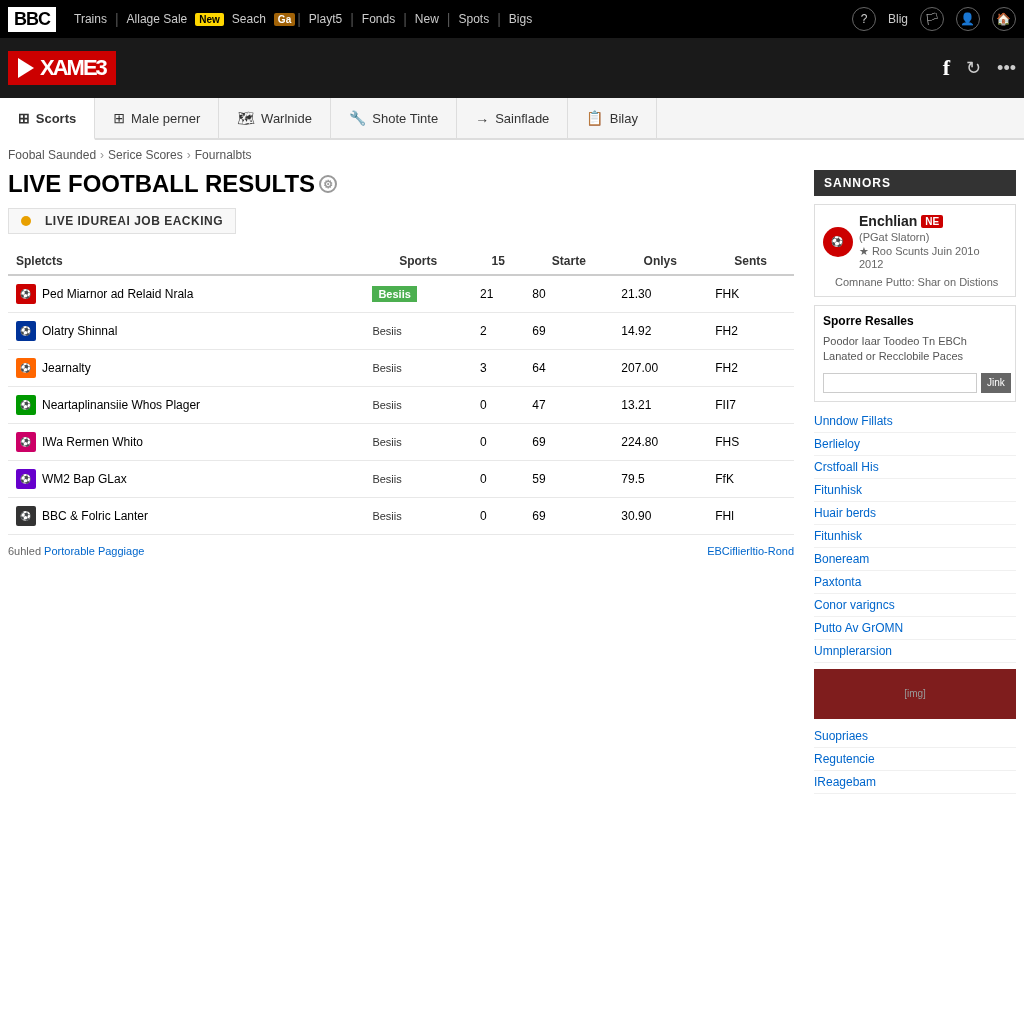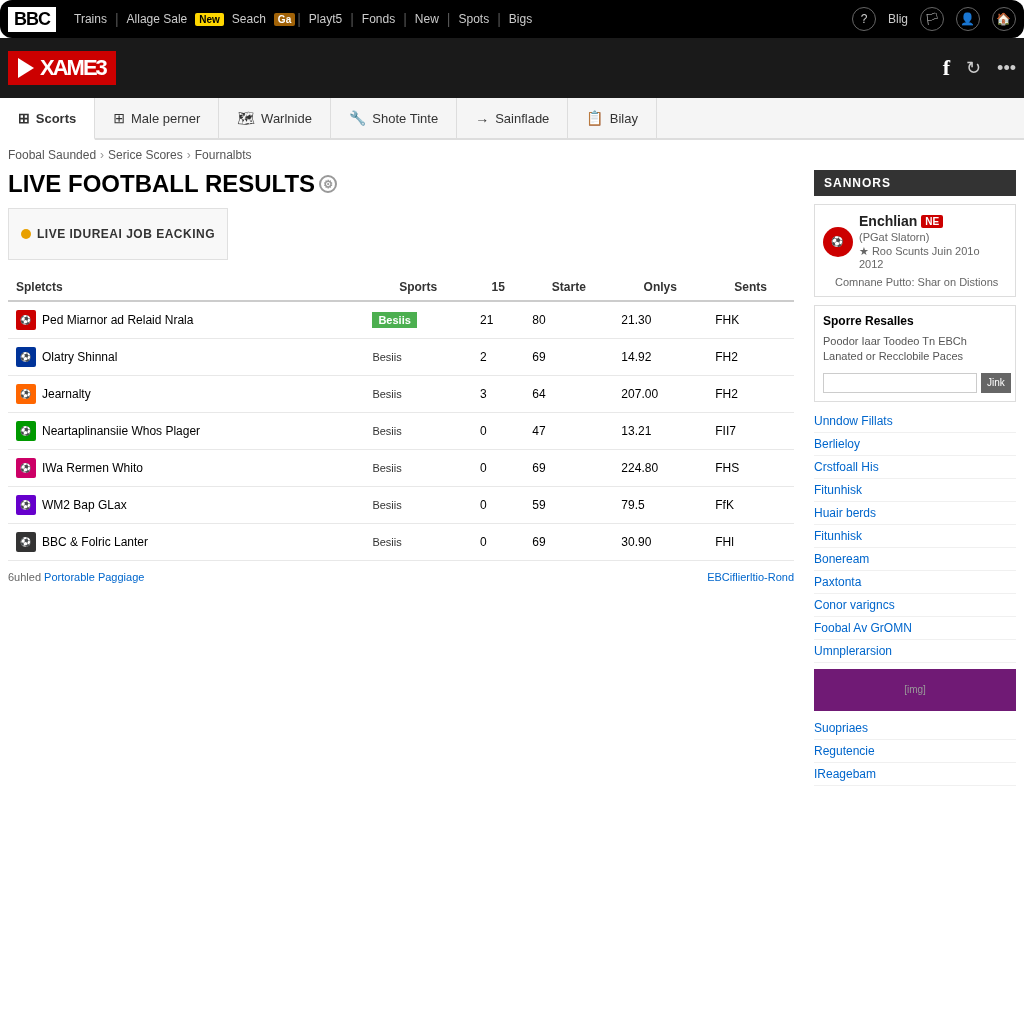--- a/index.html
+++ b/index.html
@@ -13,7 +13,6 @@
       padding: 18px 8px;
       height: 38px;
       gap: 4px;
-      border-radius: 12px;
     }
     .bbc-logo {
       background: #fff;

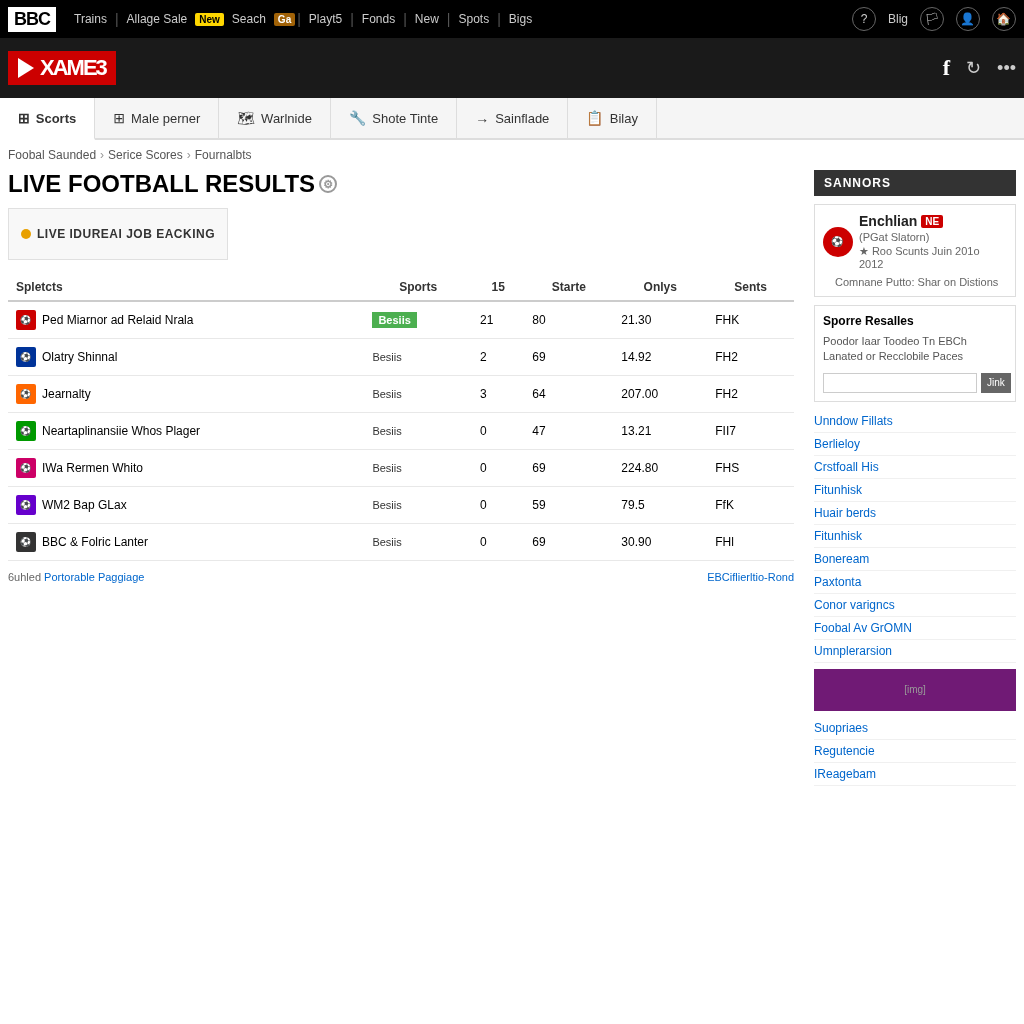--- a/index.html
+++ b/index.html
@@ -190,8 +190,8 @@
       border: 1px solid #e0e0e0;
       display: inline-flex;
       align-items: center;
-      gap: 6px;
-      padding: 18px 12px;
+      gap: 14px;
+      padding: 5px 12px;
       margin-bottom: 14px;
     }
     .live-dot {

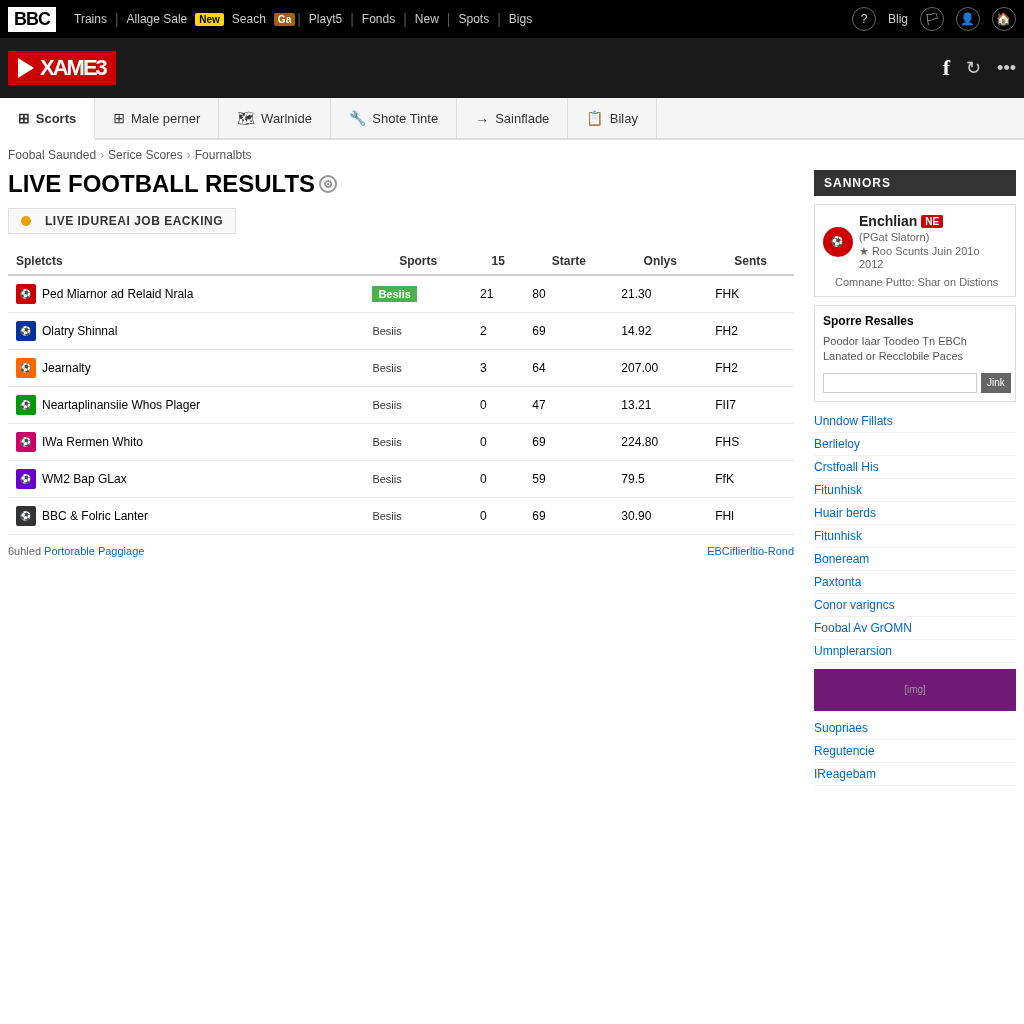--- a/index.html
+++ b/index.html
@@ -621,7 +621,7 @@
           <a href="#">Boneream</a>
           <a href="#">Paxtonta</a>
           <a href="#">Conor varigncs</a>
-          <a href="#">Foobal Av GrOMN</a>
+          <a href="#">Putto Av GrOMN</a>
           <a href="#">Umnplerarsion</a>
           <div class="sidebar-img-placeholder">[img]</div>
           <a href="#">Suopriaes</a>

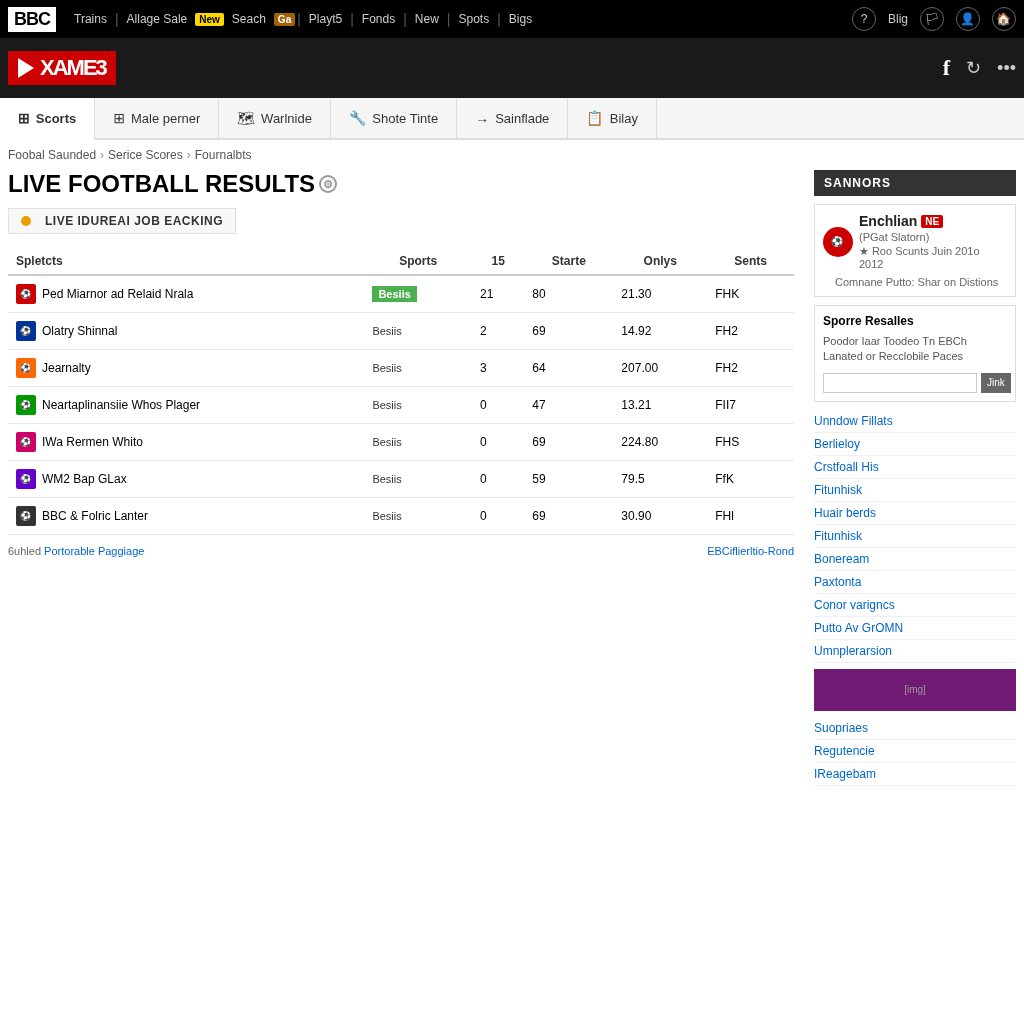--- a/index.html
+++ b/index.html
@@ -346,8 +346,8 @@
 
     .sidebar-img-placeholder {
       width: 100%;
-      height: 42px;
-      background: #701a75;
+      height: 50px;
+      background: #7f1d1d;
       display: flex;
       align-items: center;
       justify-content: center;

